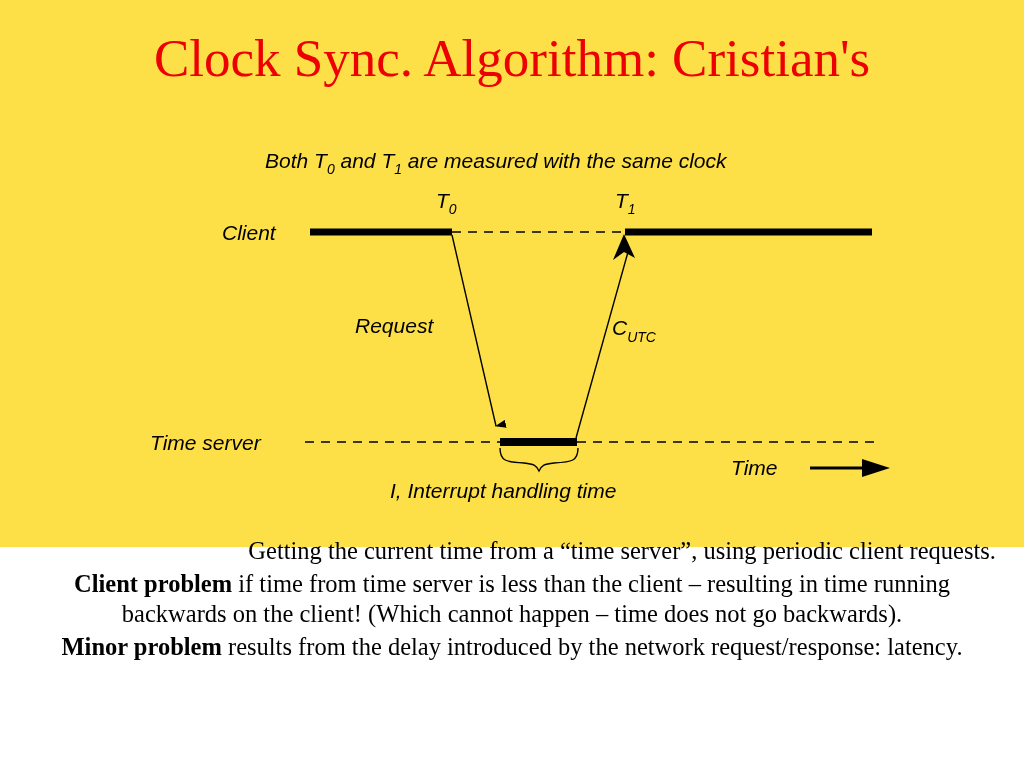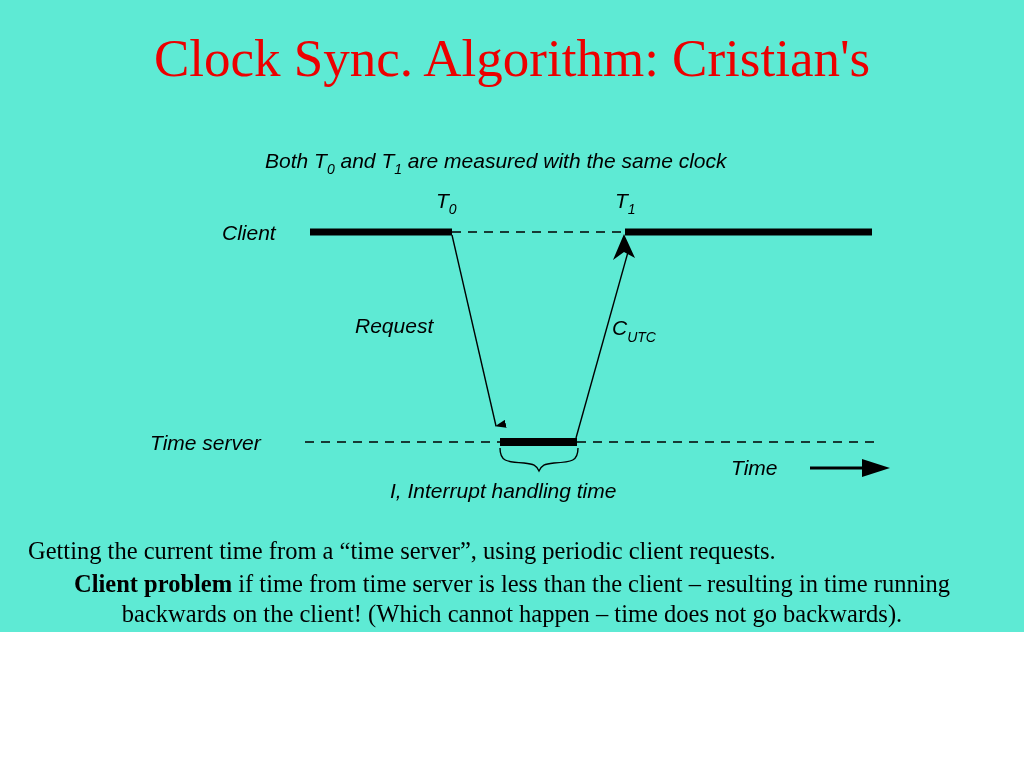--- a/index.html
+++ b/index.html
@@ -20,8 +20,8 @@
     position: absolute;
     left: 0; top: 0;
     width: 1024px;
-    height: 632px;
-    background: #5eead4;
+    height: 547px;
+    background: #fde047;
   }
   
   .title {

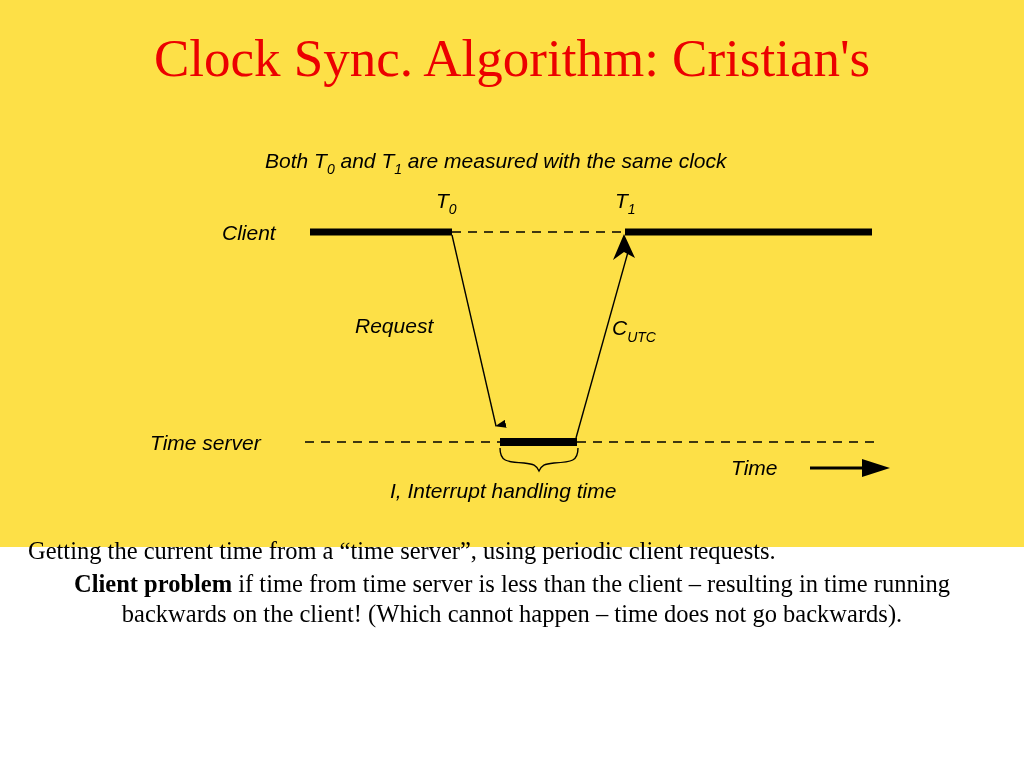--- a/index.html
+++ b/index.html
@@ -75,7 +75,7 @@
     text-align: center;
   }
   .para.first {
-    text-align: left;
+    text-align: right;
   }
   .para b {
     font-weight: 700;

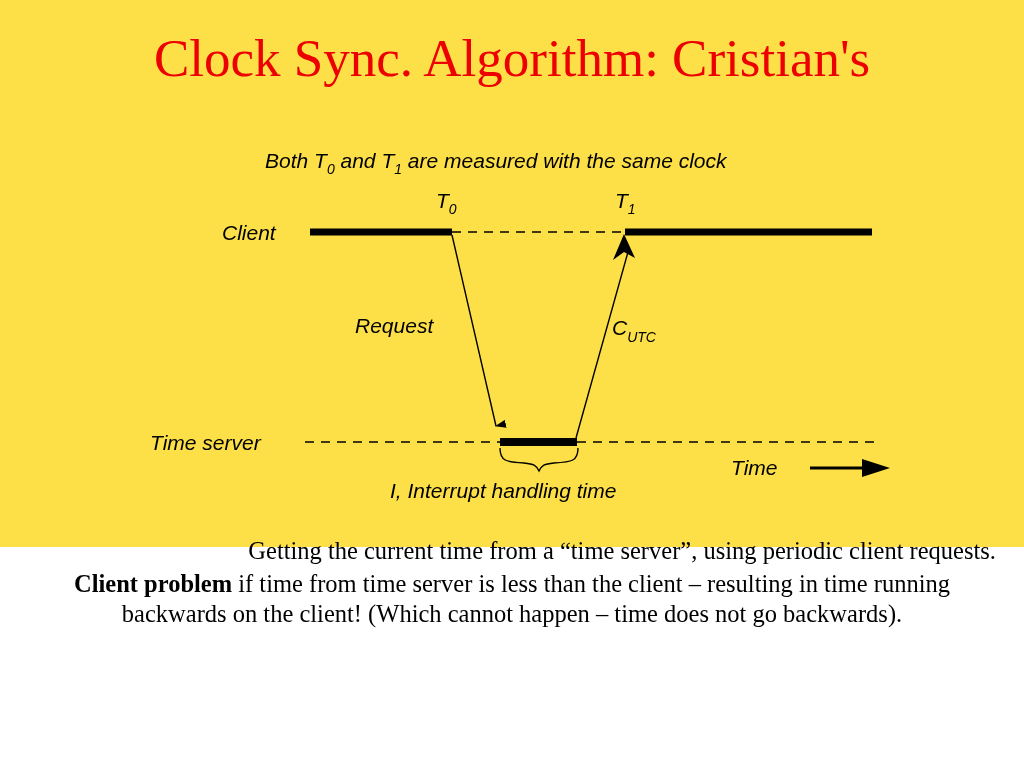--- a/index.html
+++ b/index.html
@@ -150,6 +150,9 @@
       <b>Client problem</b><span> if time from time server is less than the client – resulting in time running backwards on the client!  (Which cannot happen – time does not go backwards).</span>
     </p>
 
+    <p class="para">
+      <b>Minor problem</b><span> results from the delay introduced by the network request/response: latency.</span>
+    </p>
 
   </div>
 

